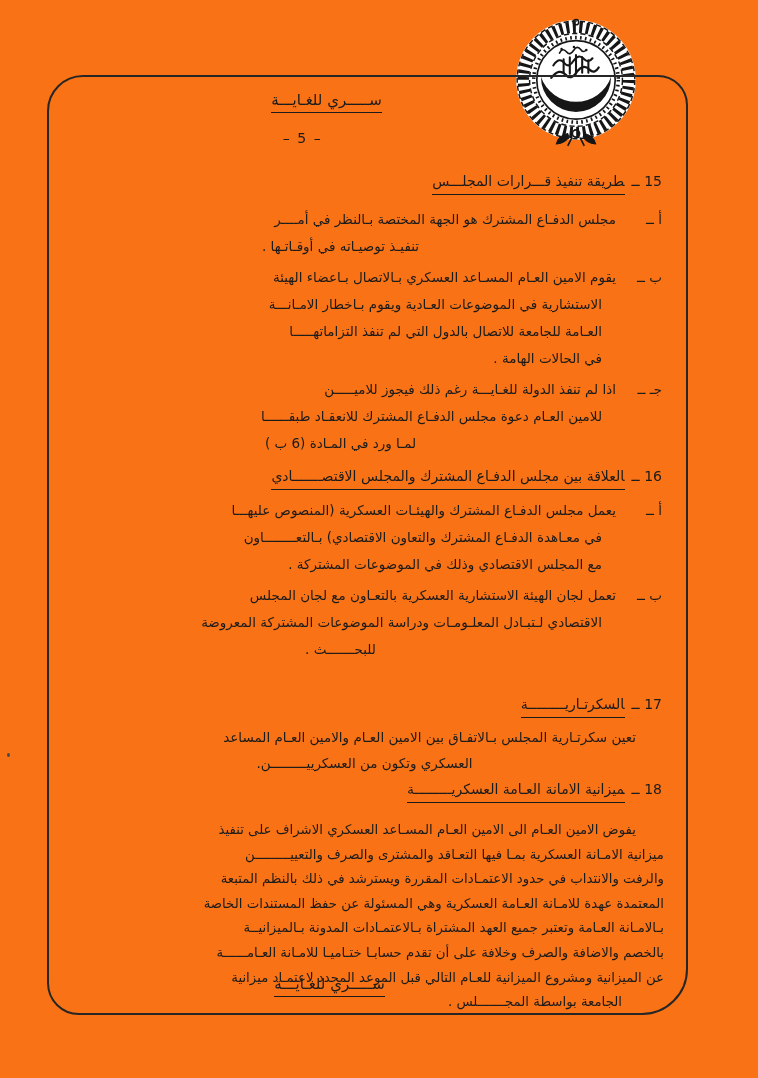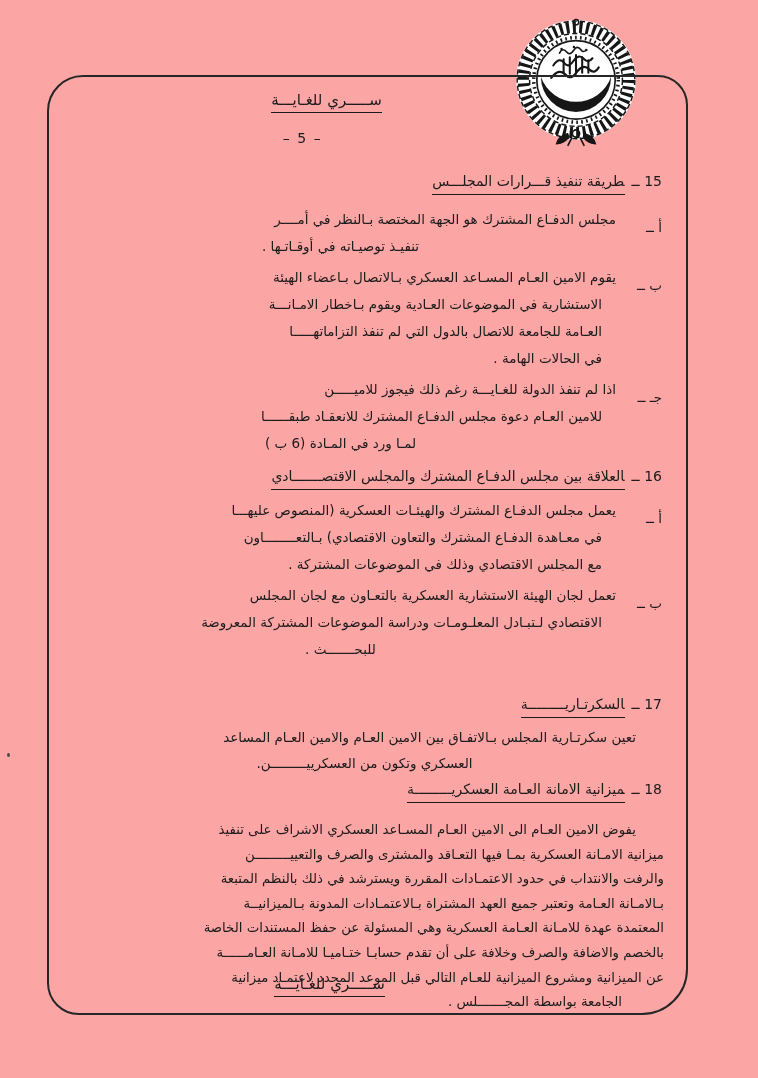--- a/index.html
+++ b/index.html
@@ -4,7 +4,7 @@
 <style>
   html,body{margin:0;padding:0;background:#ffffff;}
   .page{
-    position:relative;width:758px;height:1078px;background:#fca5a5;
+    position:relative;width:758px;height:1078px;background:#f97316;
     direction:rtl;font-family:"DejaVu Sans",sans-serif;color:#1b1b1b;overflow:hidden;
   }
   .frame{

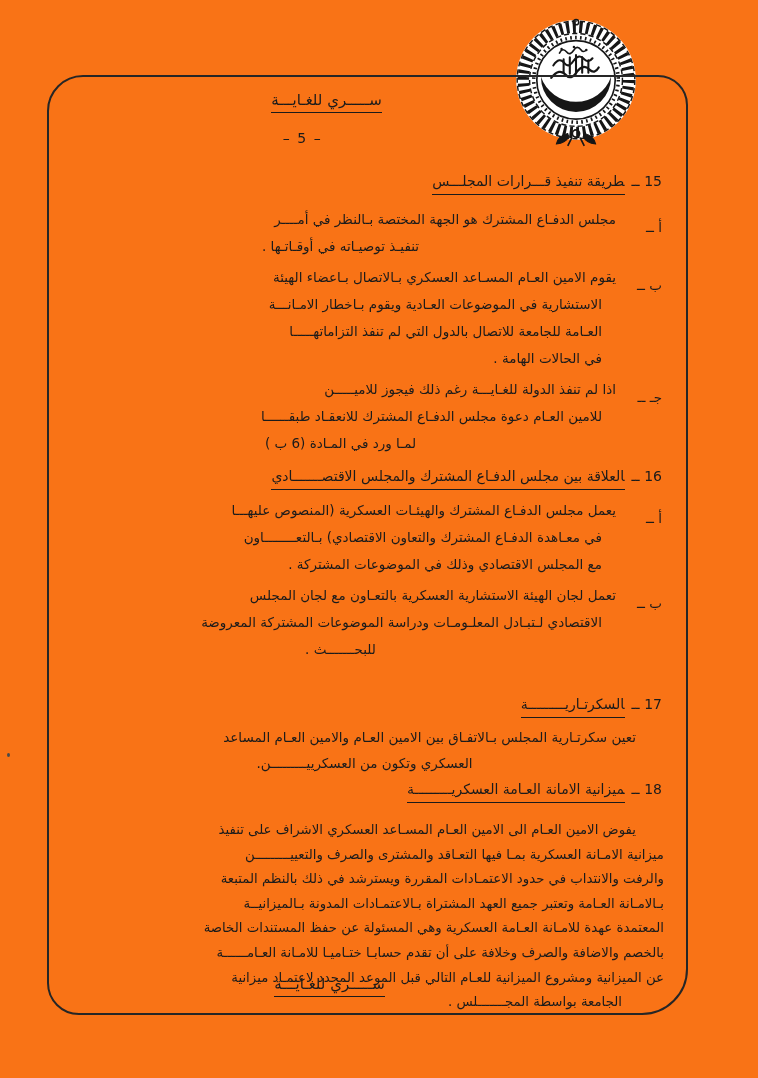--- a/index.html
+++ b/index.html
@@ -19,7 +19,7 @@
   .sec-heading .num{margin-left:7px;}
   .sec-heading .ttl{border-bottom:1.6px solid #1b1b1b;padding-bottom:5px;}
   .item{position:relative;padding-right:48px;text-align:right;}
-  .item .marker{position:absolute;right:2px;top:8px;line-height:27px;}
+  .item .marker{position:absolute;right:2px;top:0;line-height:27px;}
   .line{line-height:27px;text-align:right;}
   .line.c{text-align:center;}
   .line.i{padding-right:14px;}

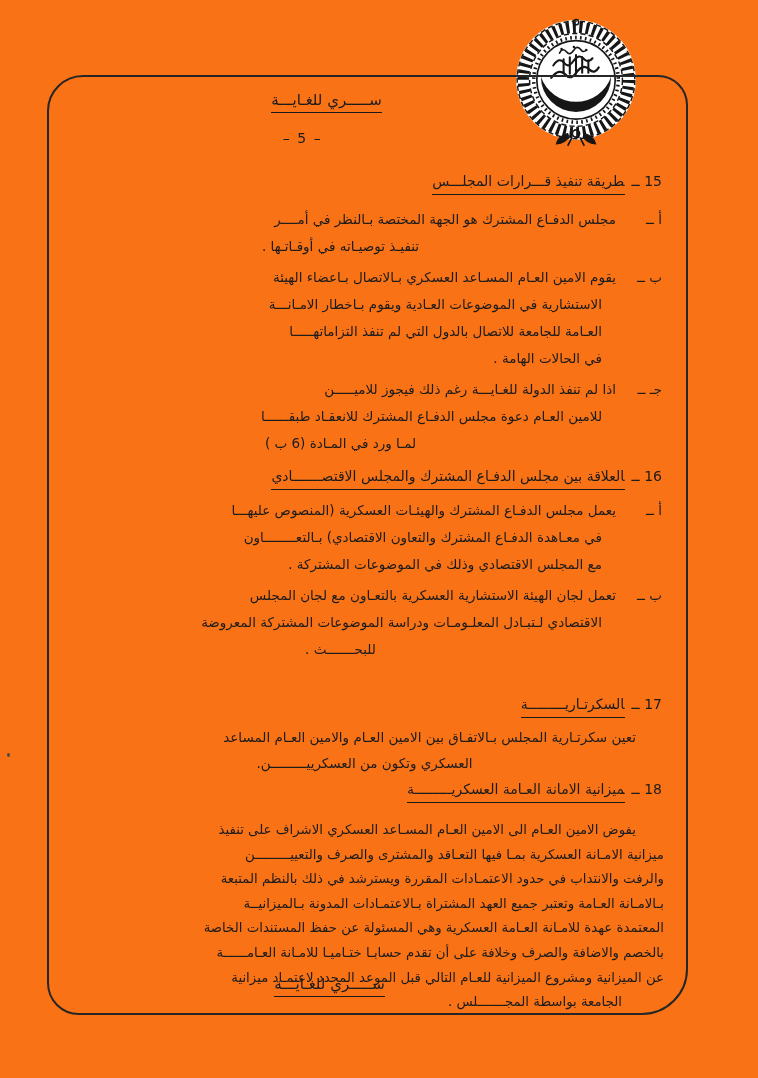--- a/index.html
+++ b/index.html
@@ -114,8 +114,8 @@
             <div class="line f">يفوض الامين العـام الى الامين العـام المسـاعد العسكري الاشراف على تنفيذ</div>
             <div class="line">ميزانية الامـانة العسكرية بمـا فيها التعـاقد والمشترى والصرف والتعييـــــــــن</div>
             <div class="line">والرفت والانتداب في حدود الاعتمـادات المقررة ويسترشد في ذلك بالنظم المتبعة</div>
+            <div class="line">المعتمدة عهدة للامـانة العـامة العسكرية وهي المسئولة عن حفظ المستندات الخاصة</div>
             <div class="line">بـالامـانة العـامة وتعتبر جميع العهد المشتراة بـالاعتمـادات المدونة بـالميزانيــة</div>
-            <div class="line">المعتمدة عهدة للامـانة العـامة العسكرية وهي المسئولة عن حفظ المستندات الخاصة</div>
             <div class="line">بالخصم والاضافة والصرف وخلافة على أن تقدم حسابـا ختـاميـا للامـانة العـامــــــة</div>
             <div class="line">عن الميزانية ومشروع الميزانية للعـام التالي قبل الموعد المحدد لاعتمـاد ميزانية</div>
             <div class="line i2">الجامعة بواسطة المجـــــــلس .</div>

